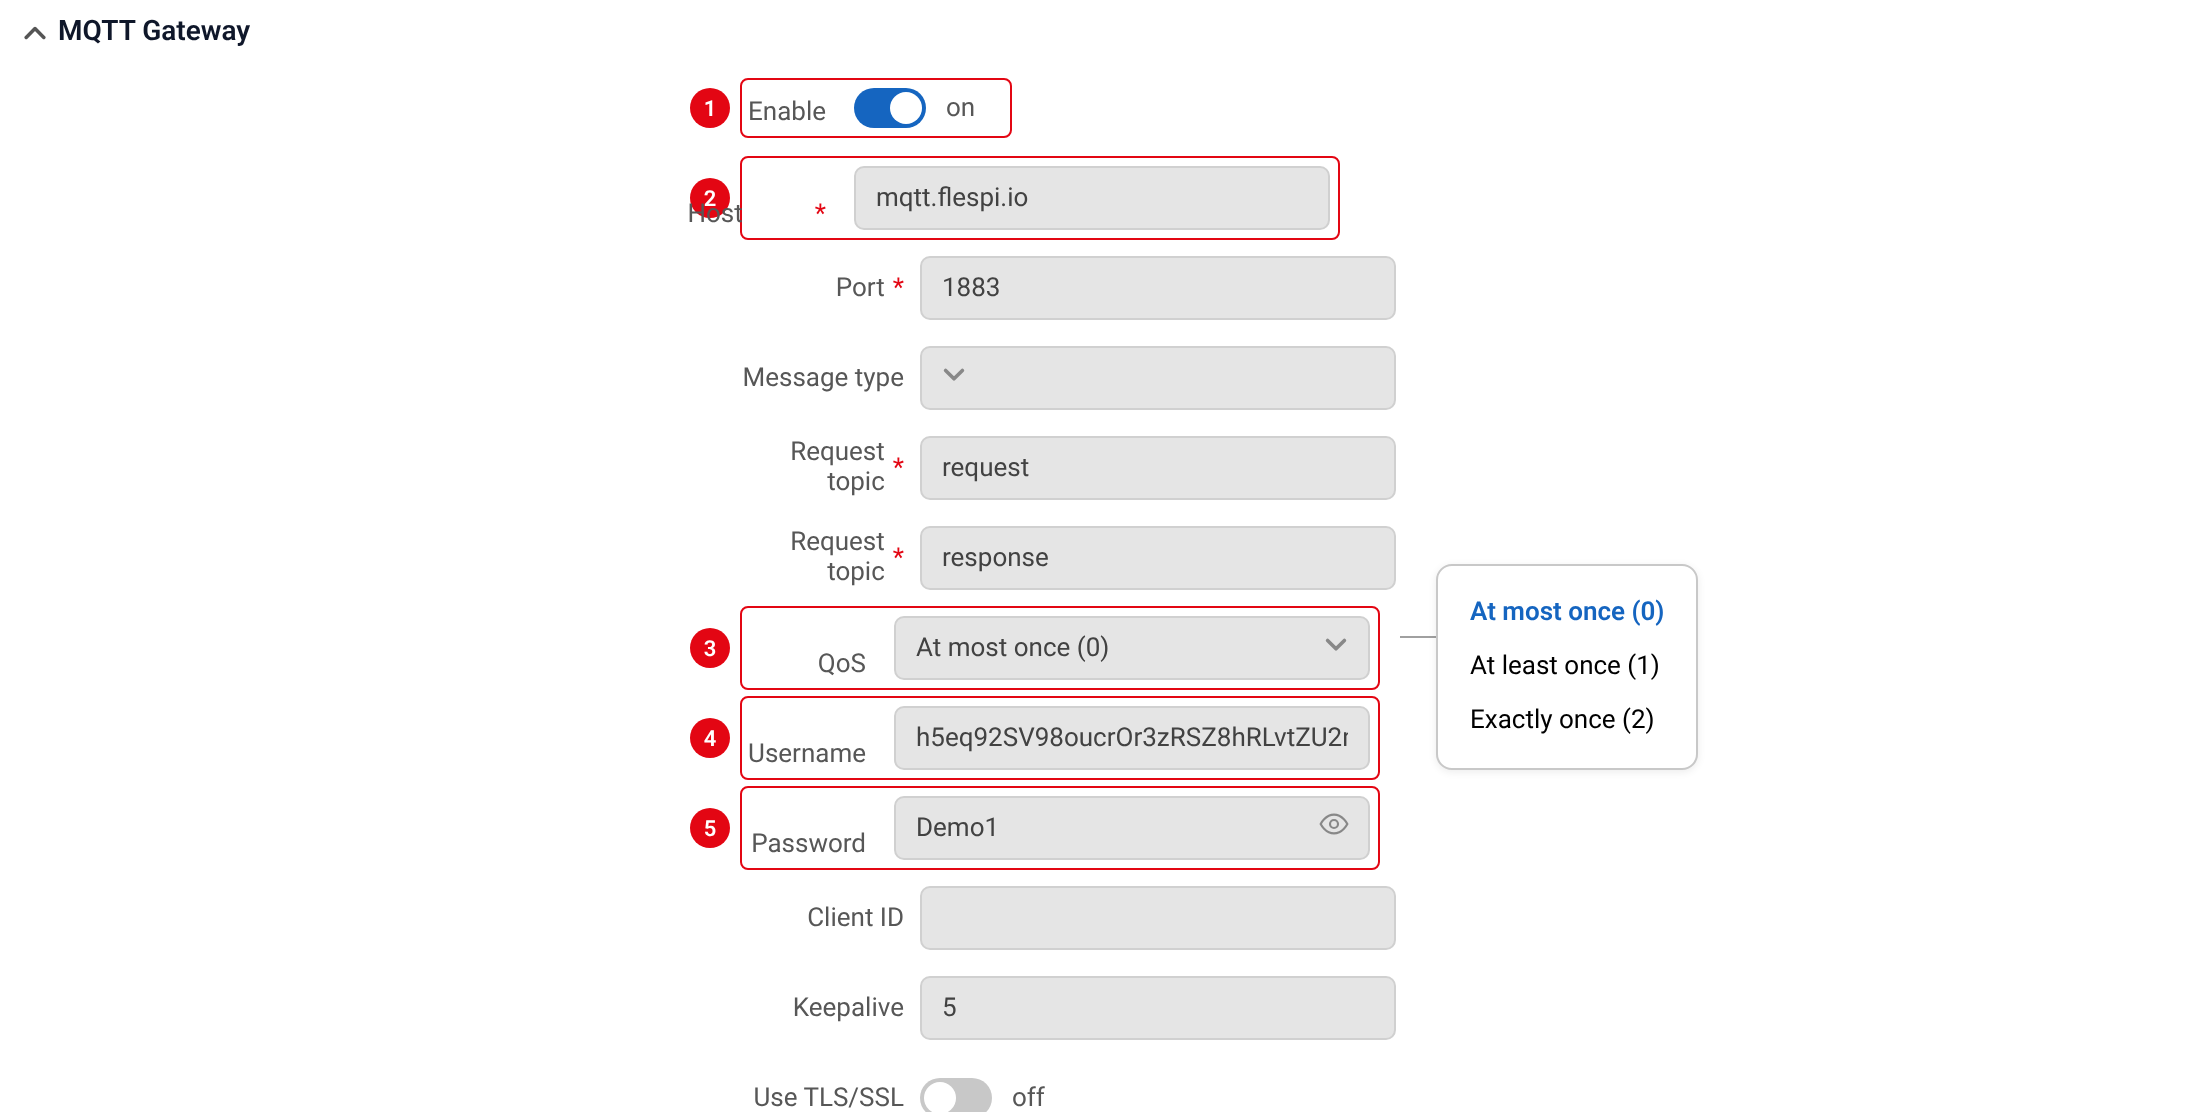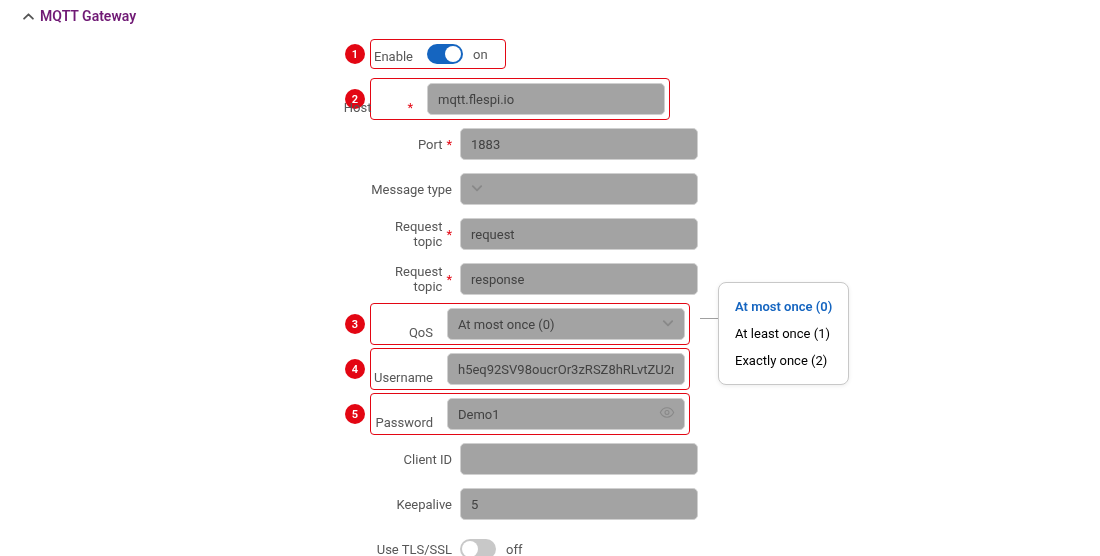--- a/index.html
+++ b/index.html
@@ -20,9 +20,9 @@
       display: flex;
       align-items: center;
       gap: 6px;
-      padding: 8px 23px;
+      padding: 8px 12px;
       font-weight: 600;
-      color: #701a75;
+      color: #0f172a;
       font-size: 14px;
     }
     .chevron {

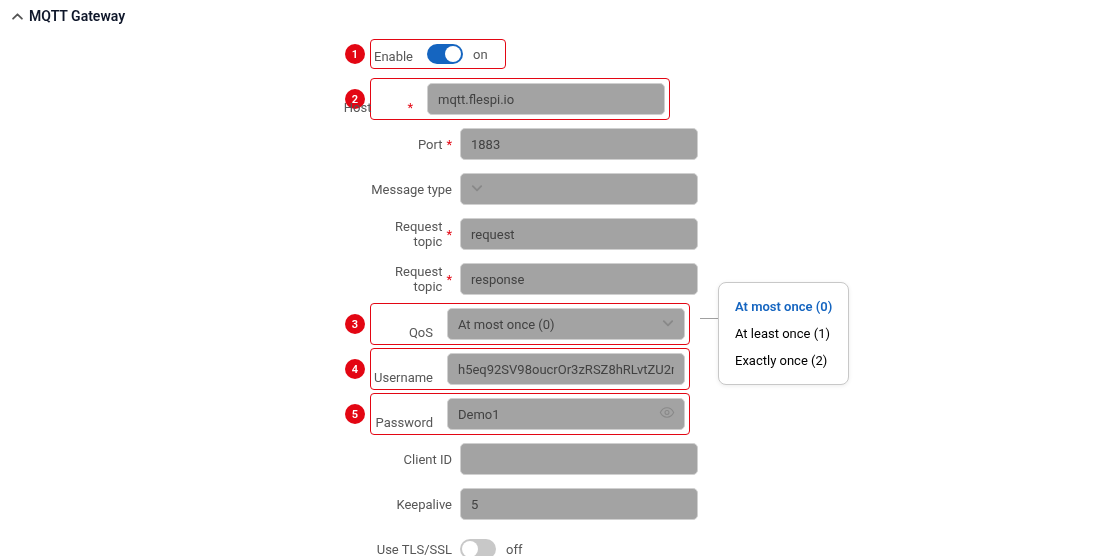--- a/index.html
+++ b/index.html
@@ -92,7 +92,7 @@
       padding: 0 10px;
       font-size: 13px;
       color: #424242;
-      background: #a3a3a3;
+      background: #e5e5e5;
       outline: none;
       font-family: inherit;
     }

